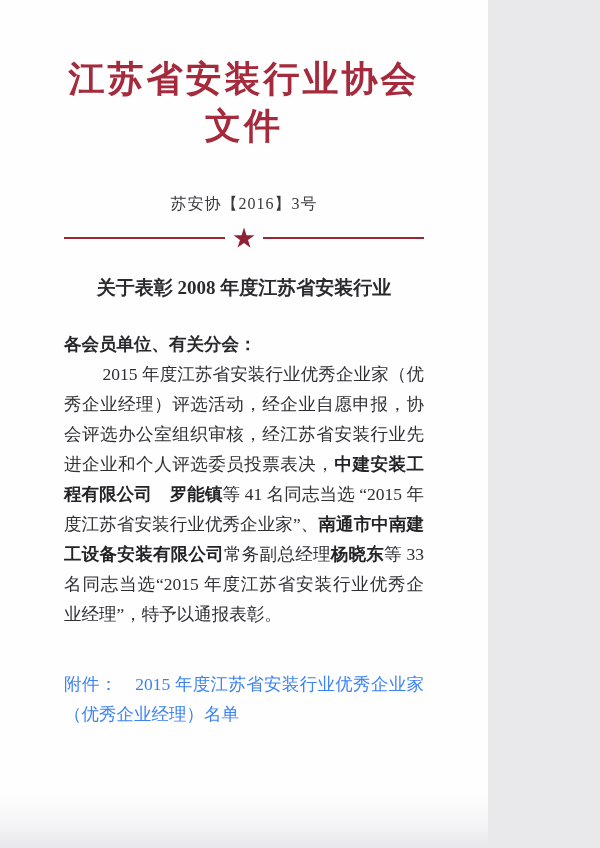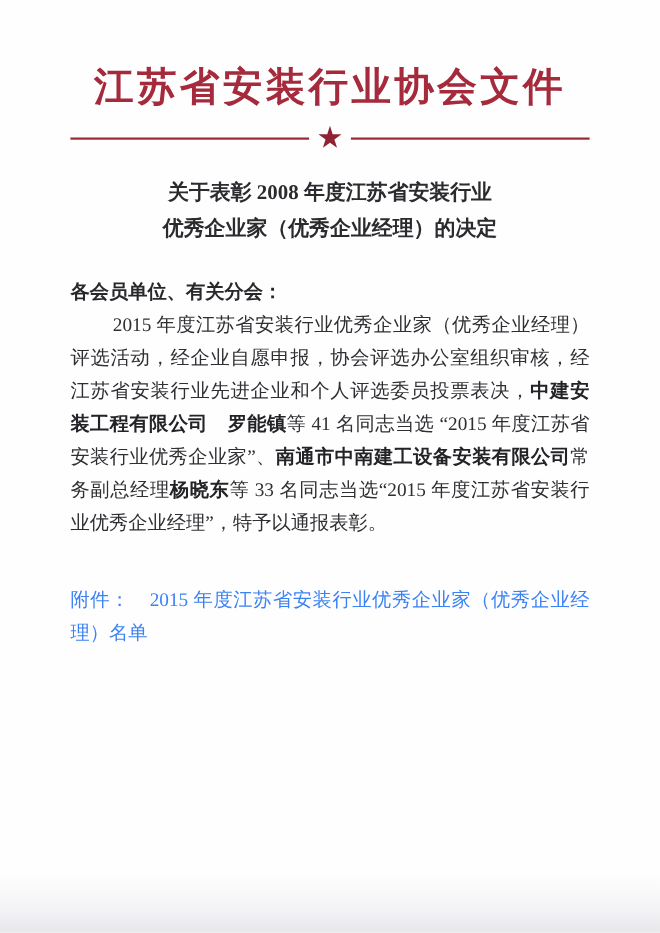--- a/index.html
+++ b/index.html
@@ -10,7 +10,7 @@
   }
   .page {
     position: relative;
-    width: 600px; height: 848px;
+    width: 488px; height: 848px;
     background: #fefefe;
     overflow: hidden;
     color: #2f2f33;

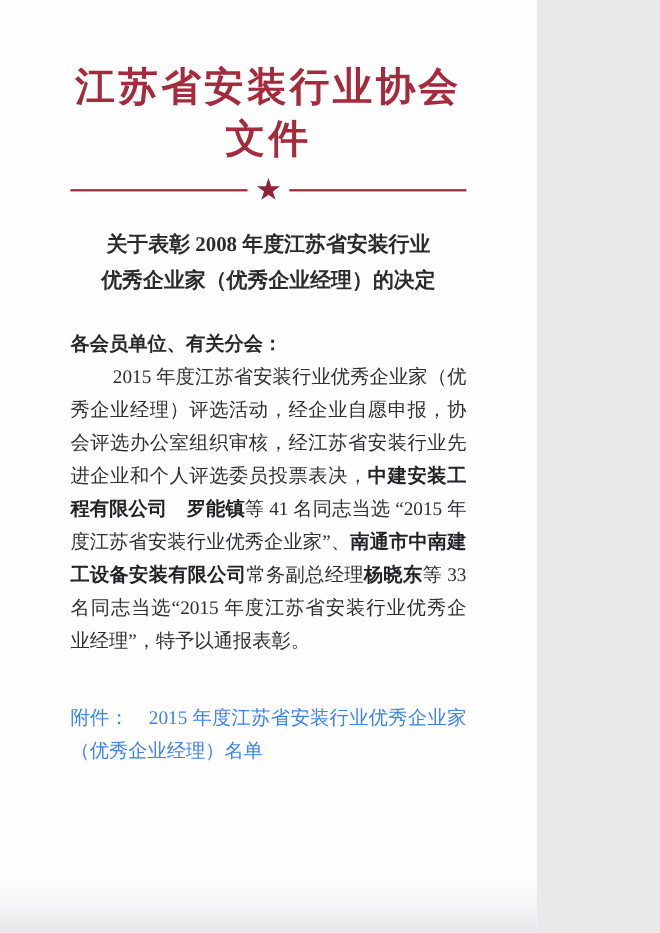--- a/index.html
+++ b/index.html
@@ -99,6 +99,7 @@
 
   <h1 class="header-title">江苏省安装行业协会文件</h1>
 
+  <div class="doc-number">苏安协【2016】3号</div>
 
   <div class="divider">
     <span class="rule"></span>

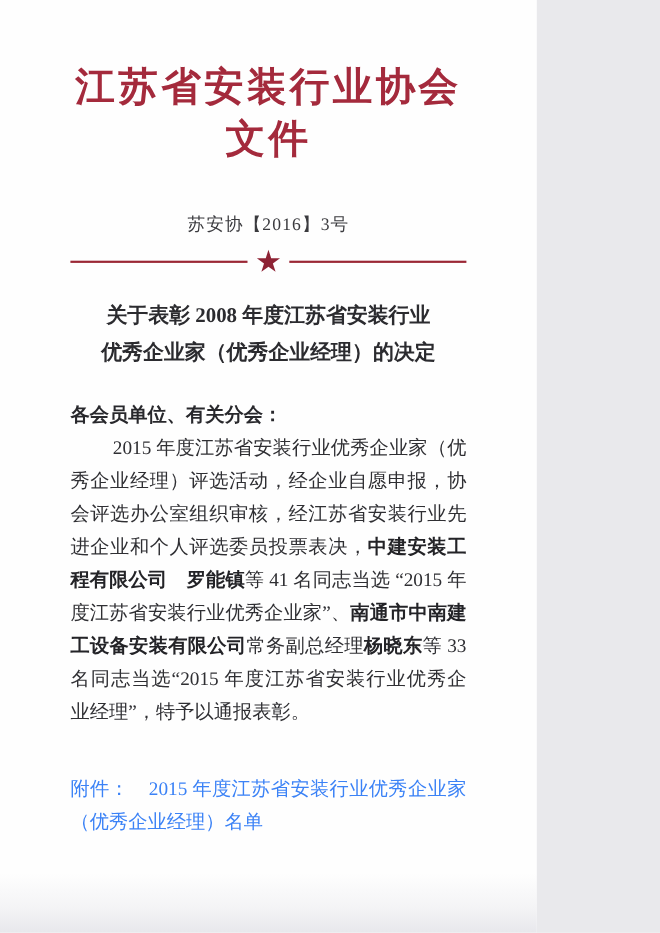--- a/index.html
+++ b/index.html
@@ -109,7 +109,6 @@
 
   <div class="doc-title">
     <div>关于表彰 2008 年度江苏省安装行业</div>
-    <div>优秀企业家（优秀企业经理）的决定</div>
   </div>
 
   <div class="salutation">各会员单位、有关分会：</div>

